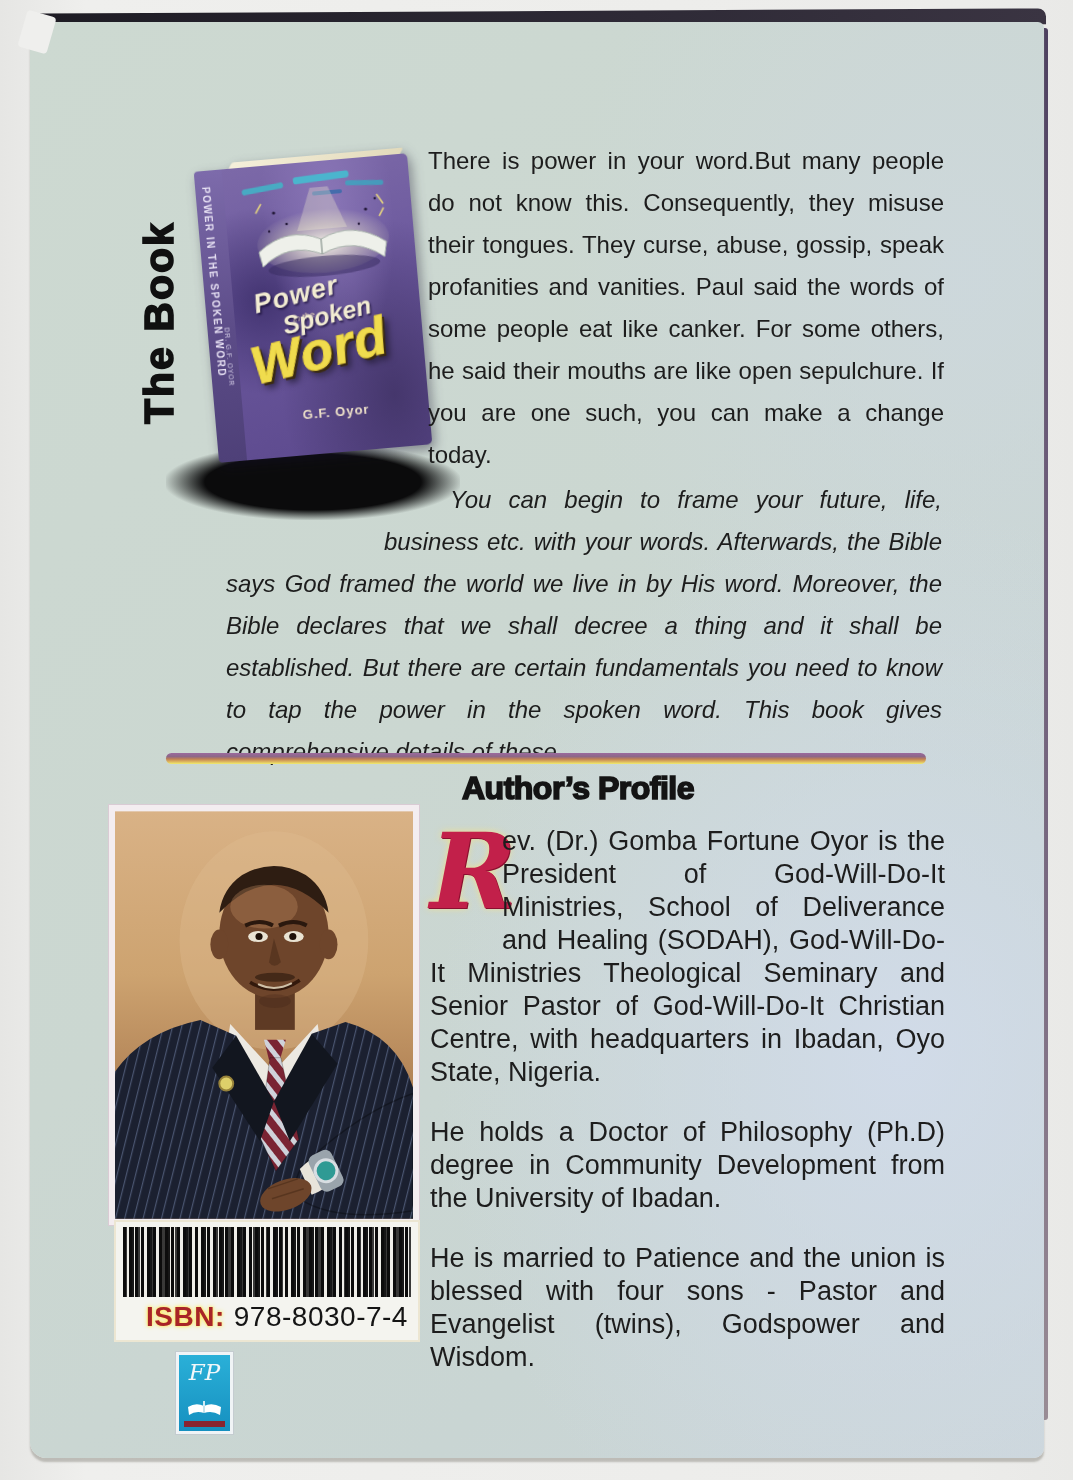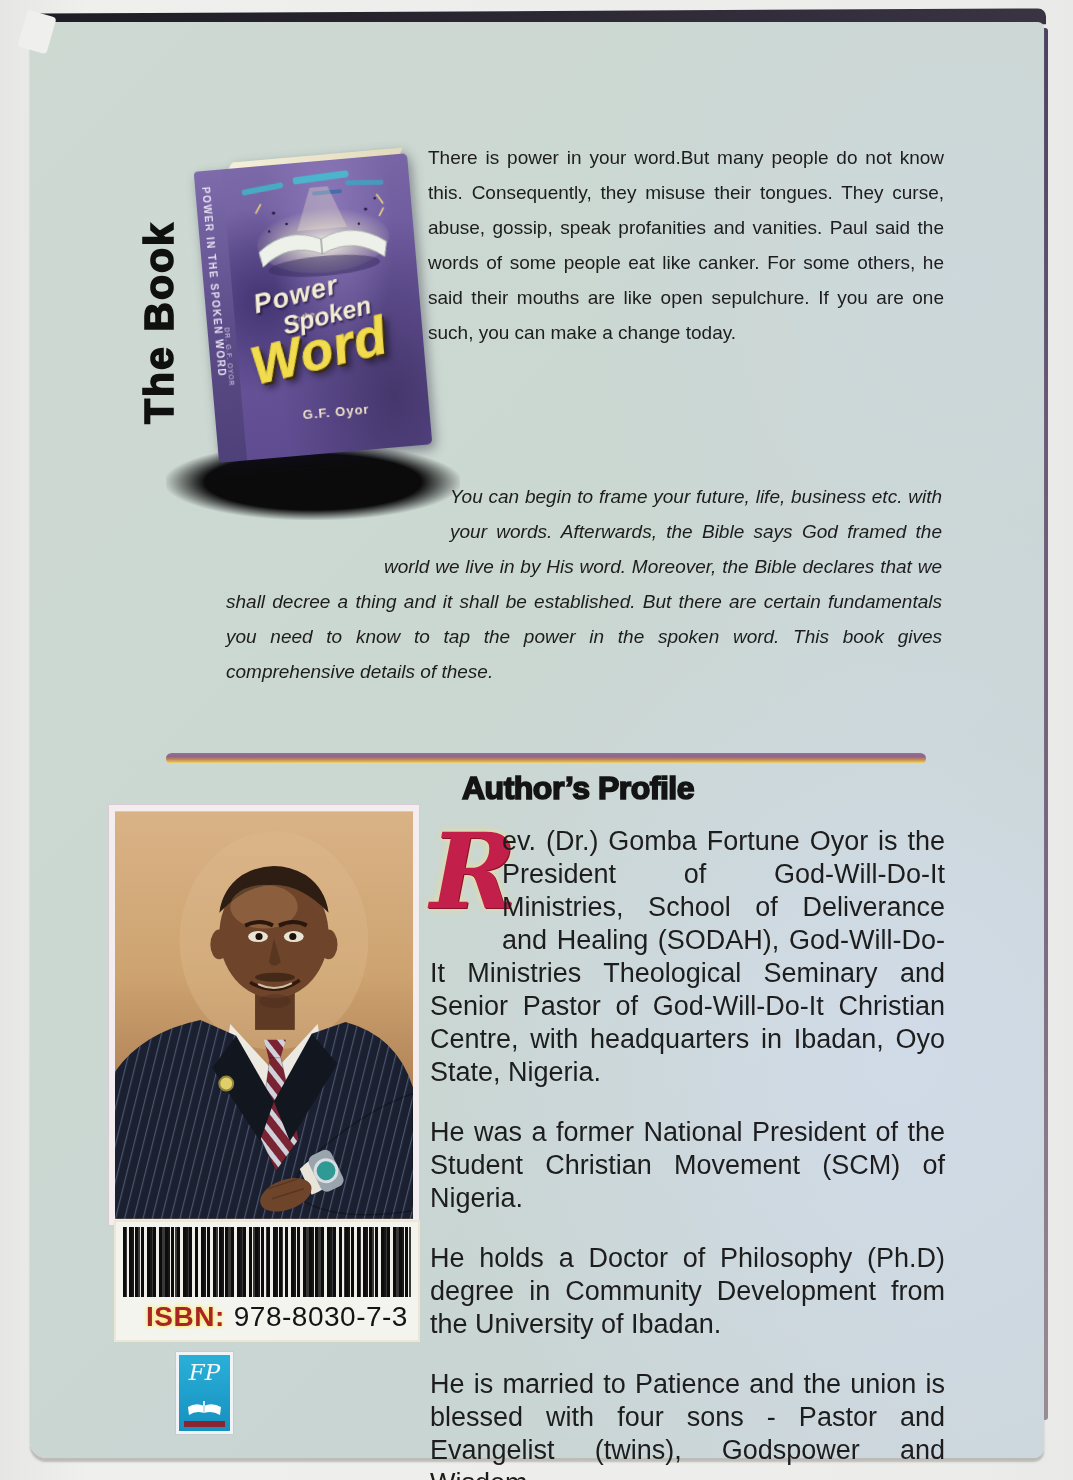--- a/index.html
+++ b/index.html
@@ -70,7 +70,7 @@
   .t-author{position:absolute;left:0;right:0;top:244px;text-align:center;
     font-size:13px;font-weight:bold;color:#ecdfc8;letter-spacing:1px;}
 
-  .para{font-size:19px;line-height:35px;text-align:justify;color:#1d1d1d;}
+  .para{font-size:24px;line-height:42px;text-align:justify;color:#1d1d1d;}
   .p1{position:absolute;left:398px;top:118px;width:516px;}
   .p2{position:absolute;left:196px;top:457px;width:716px;font-style:italic;}
   .sp1{float:left;width:224px;height:36px;}

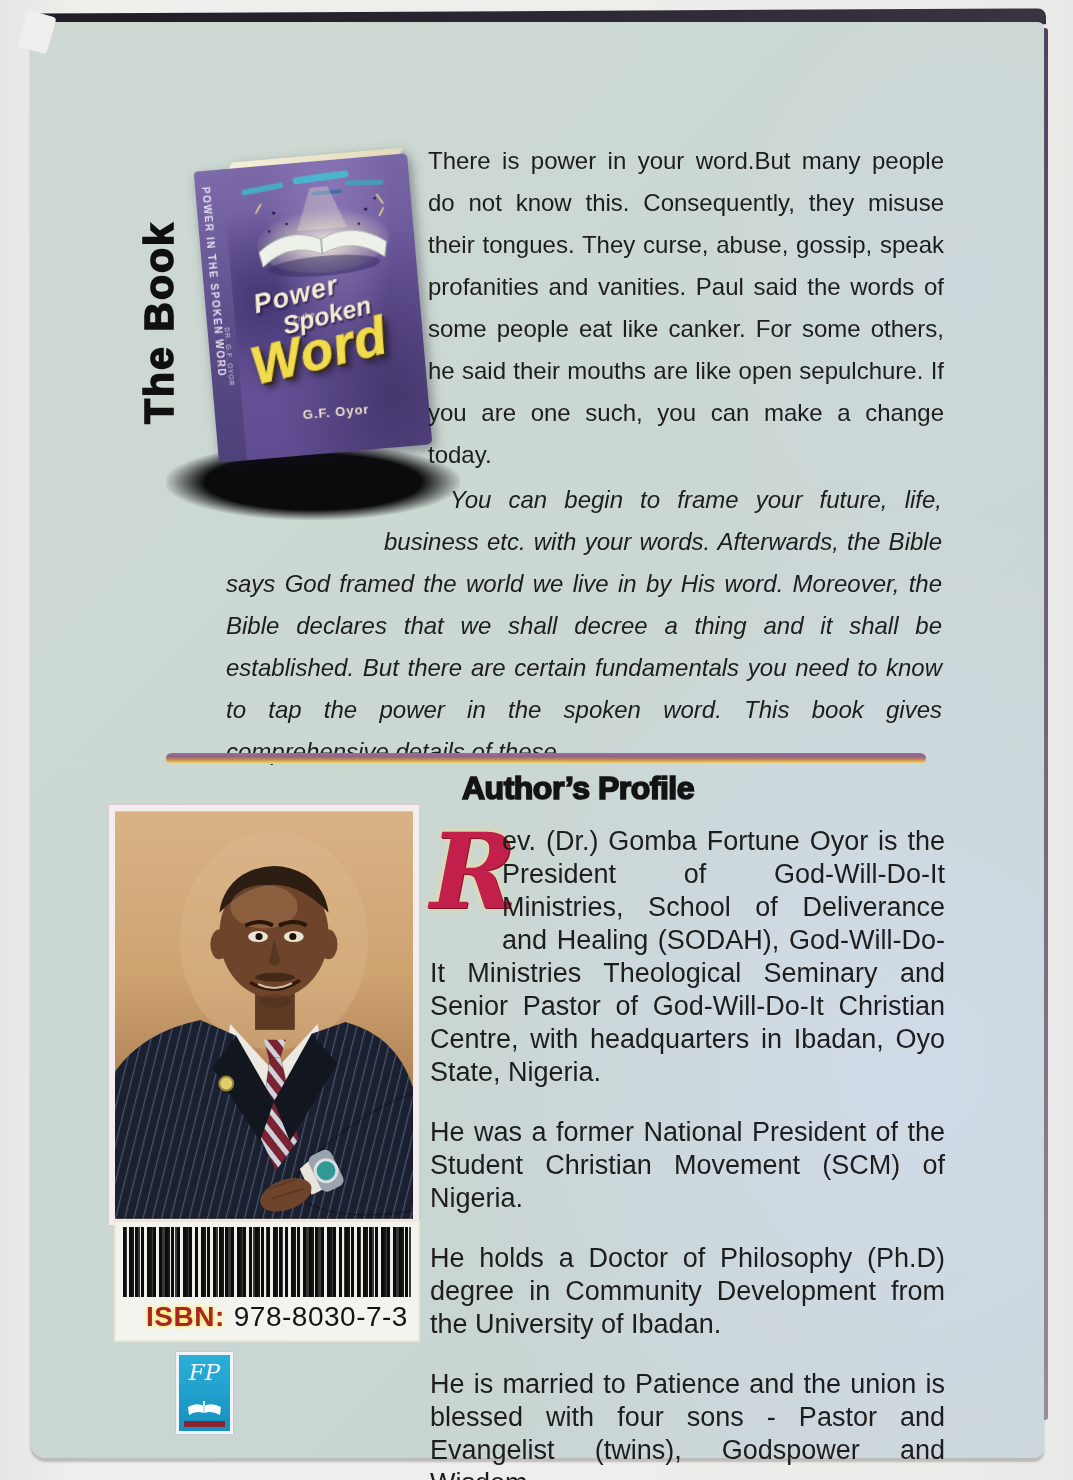--- a/index.html
+++ b/index.html
@@ -247,7 +247,6 @@
         <span class="dropcap">R</span>
         <span>ev. (Dr.) Gomba Fortune Oyor is the President of God-Will-Do-It Ministries, School of Deliverance and Healing (SODAH), God-Will-Do-It Ministries Theological Seminary and Senior Pastor of God-Will-Do-It Christian Centre, with headquarters in Ibadan, Oyo State, Nigeria.</span>
       </p>
-      <p>He was a former National President of the Student Christian Movement (SCM) of Nigeria.</p>
       <p>He holds a Doctor of Philosophy (Ph.D) degree in Community Development from the University of Ibadan.</p>
       <p>He is married to Patience and the union is blessed with four sons - Pastor and Evangelist (twins), Godspower and Wisdom.</p>
     </div>

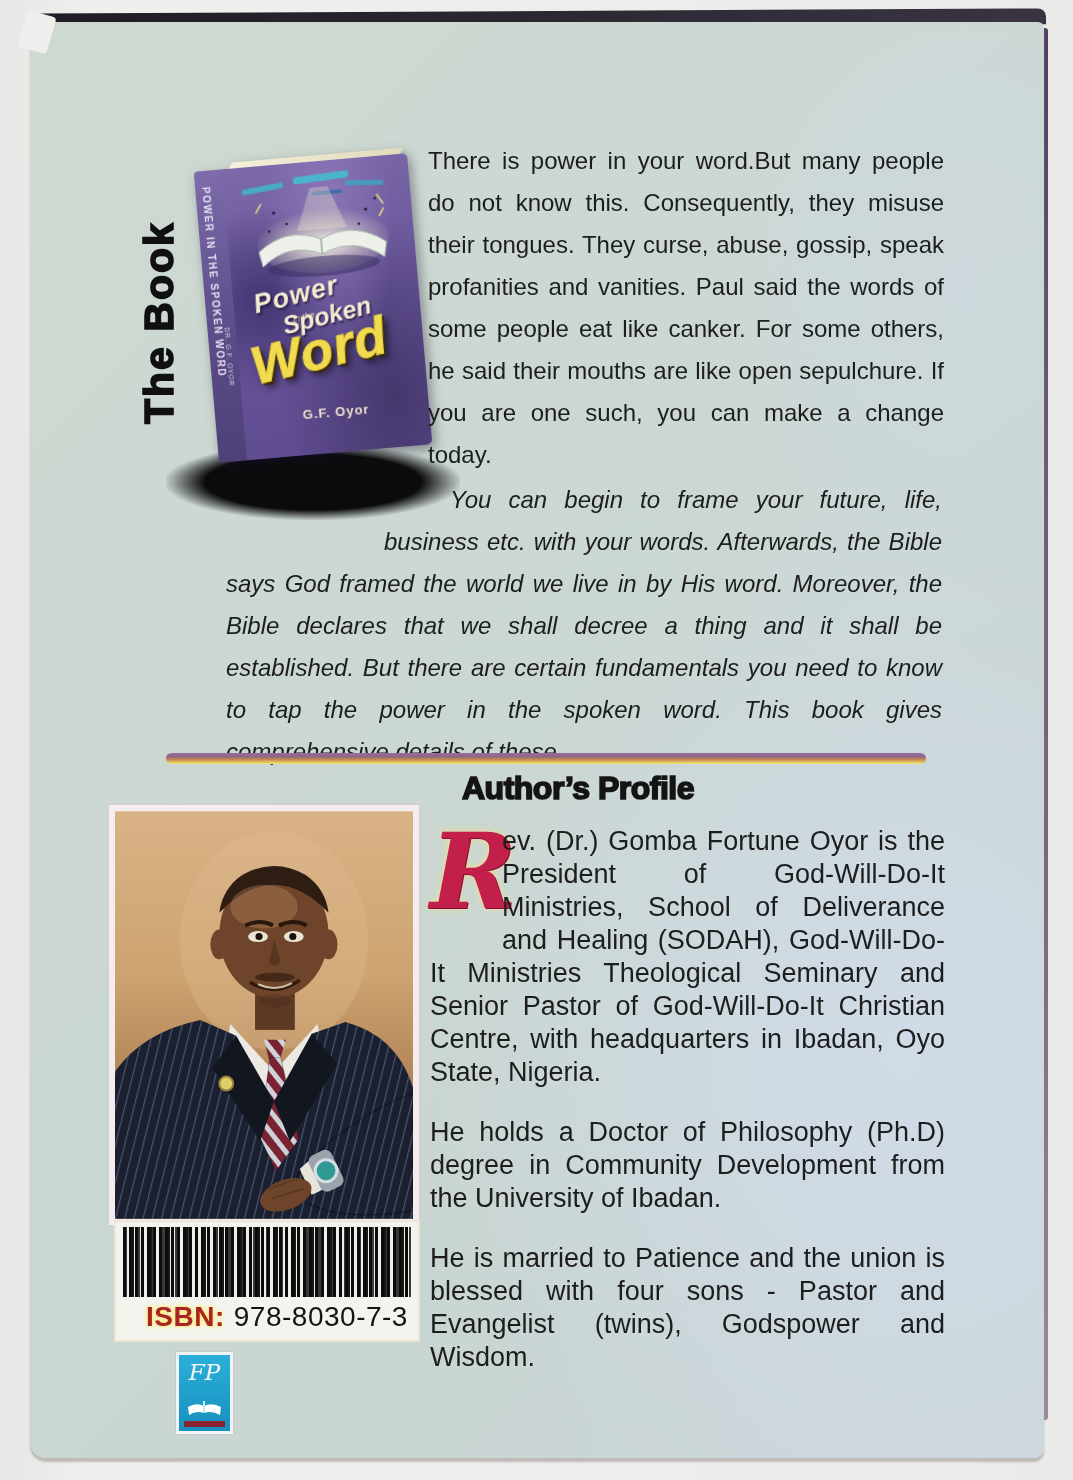--- a/index.html
+++ b/index.html
@@ -254,7 +254,7 @@
     <div class="barcode-panel">
       <div class="bars"></div>
       <div class="isbn-line">
-        <span class="isbn-label">ISBN:</span><span>978-8030-7-3</span>
+        <span class="isbn-label">ISBN:</span><span>978-8030-7-4</span>
       </div>
     </div>
 

